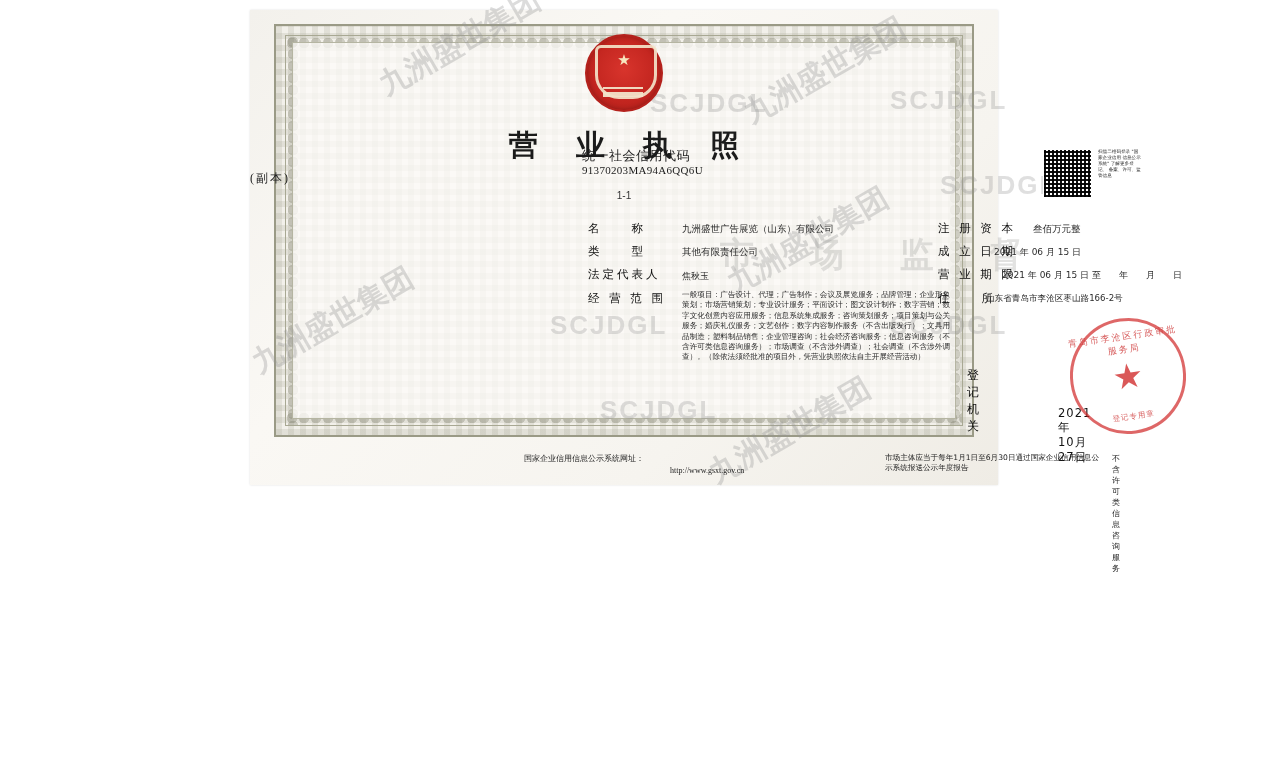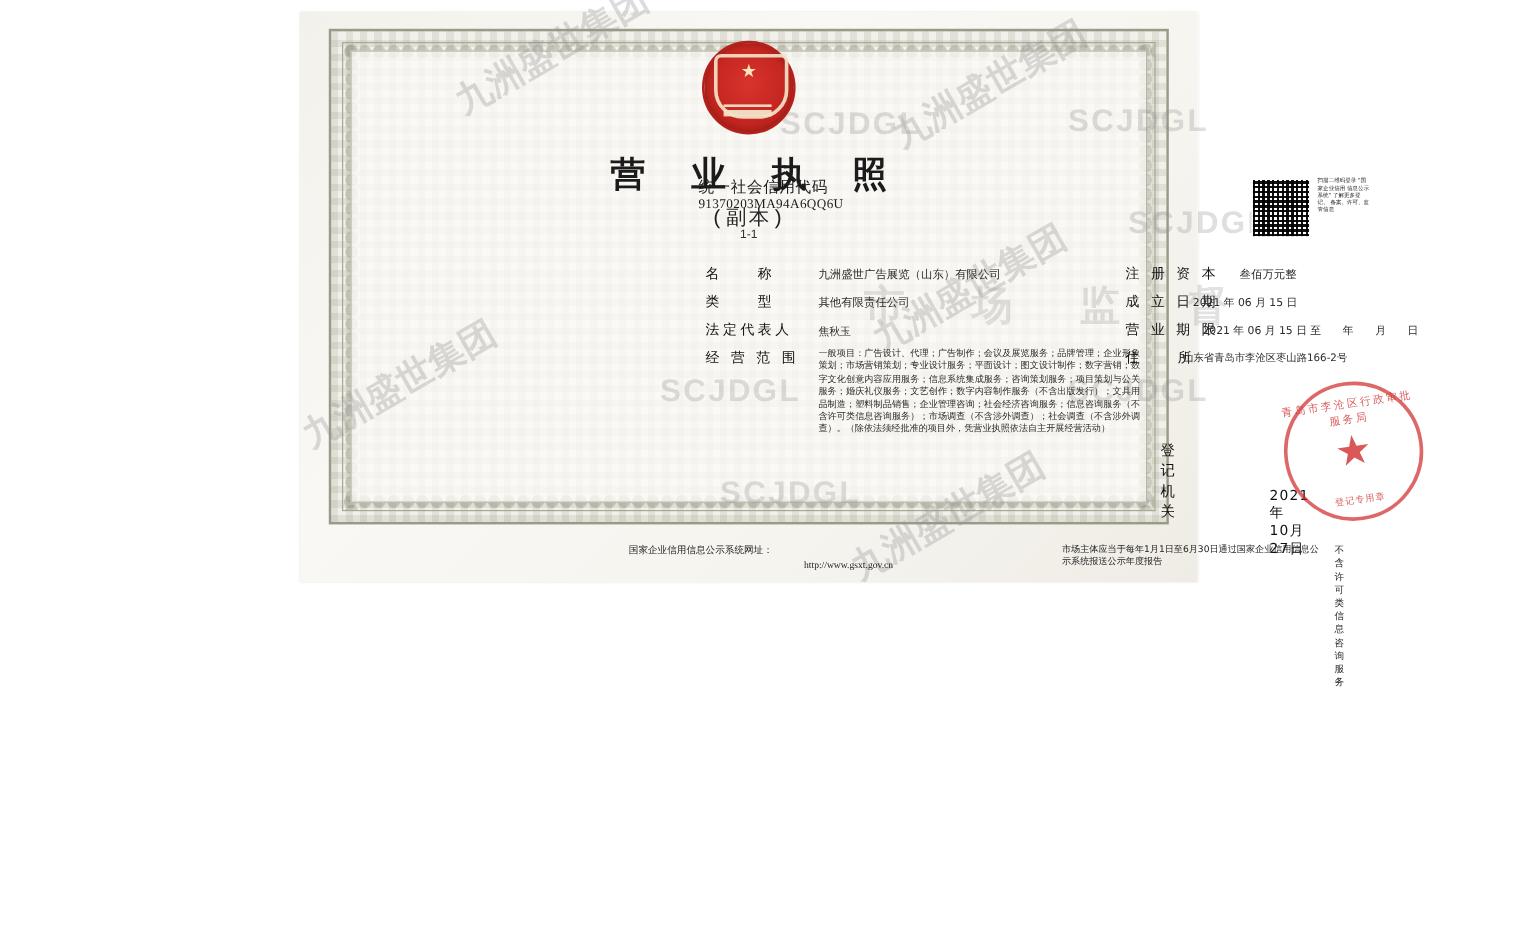--- a/index.html
+++ b/index.html
@@ -146,9 +146,9 @@
     position: absolute;
     left: 0; right: 0;
     top: 160px;
-    text-align: center;
-    font-family: Liberation Mono, monospace;
-    font-size: 17px;
+    text-align: left;
+    font-family: Liberation Serif, serif;
+    font-size: 12px;
     color: #222;
     letter-spacing: 2px;
   }

